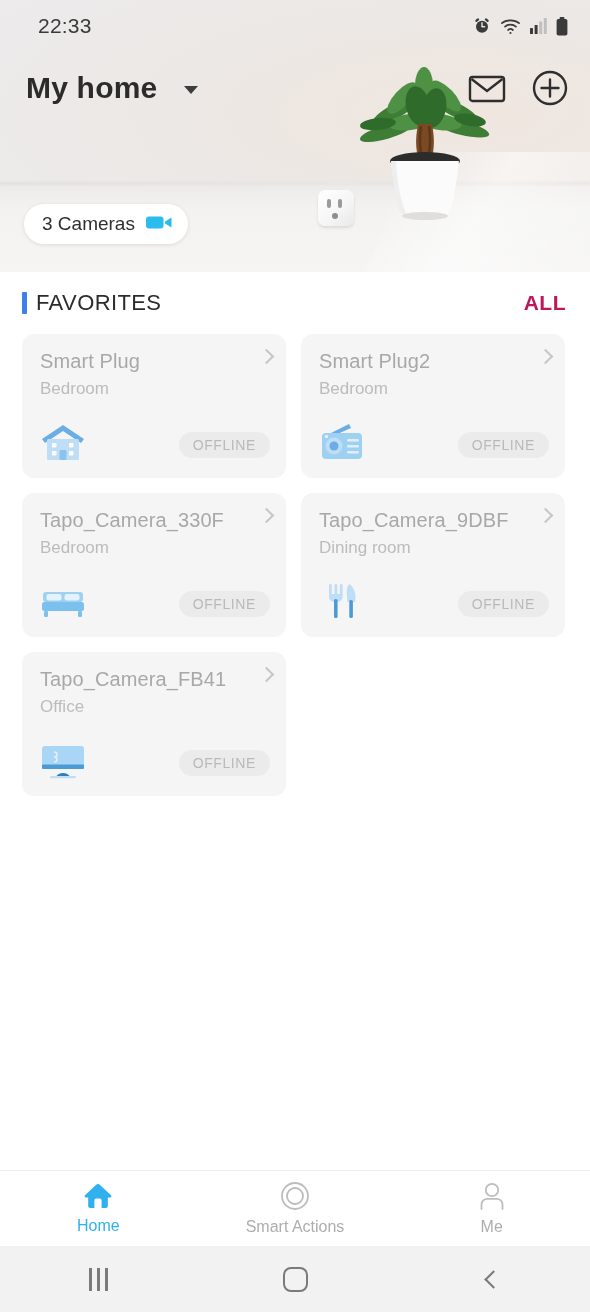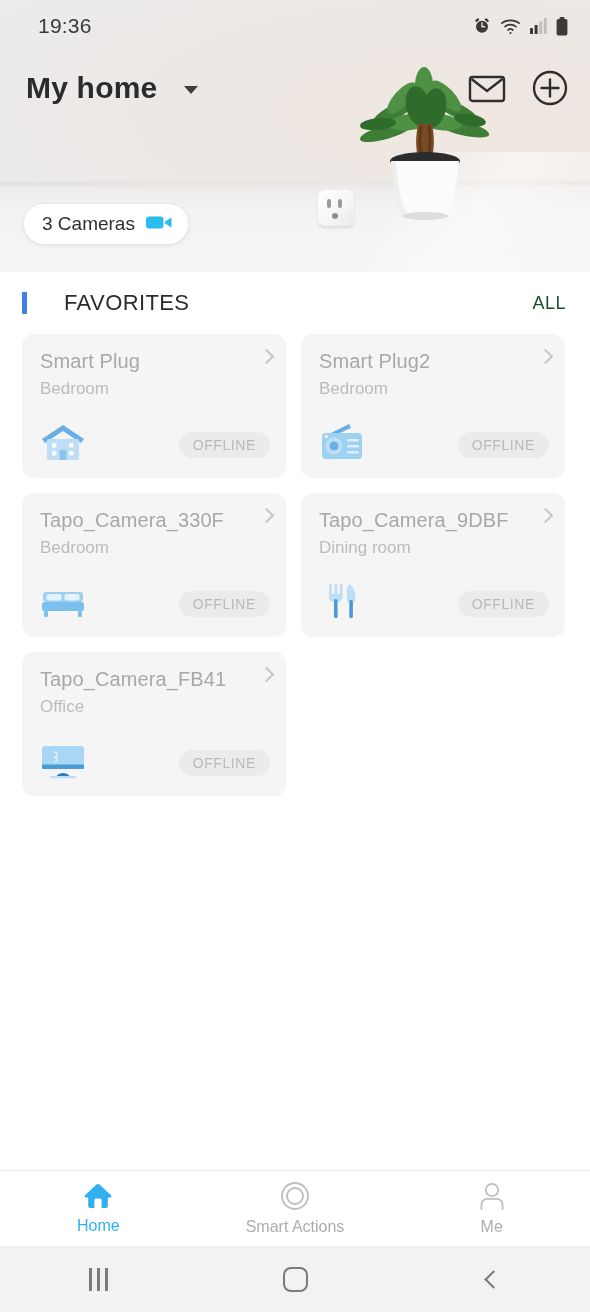--- a/index.html
+++ b/index.html
@@ -290,7 +290,7 @@
     <div class="plug-photo"></div>
 
     <div class="statusbar">
-      <div class="status-time">19:36</div>
+      <div class="status-time">22:33</div>
       <div class="status-icons">
         <span>
           <svg width="18" height="18" viewBox="0 0 24 24" fill="#3a3a3a">

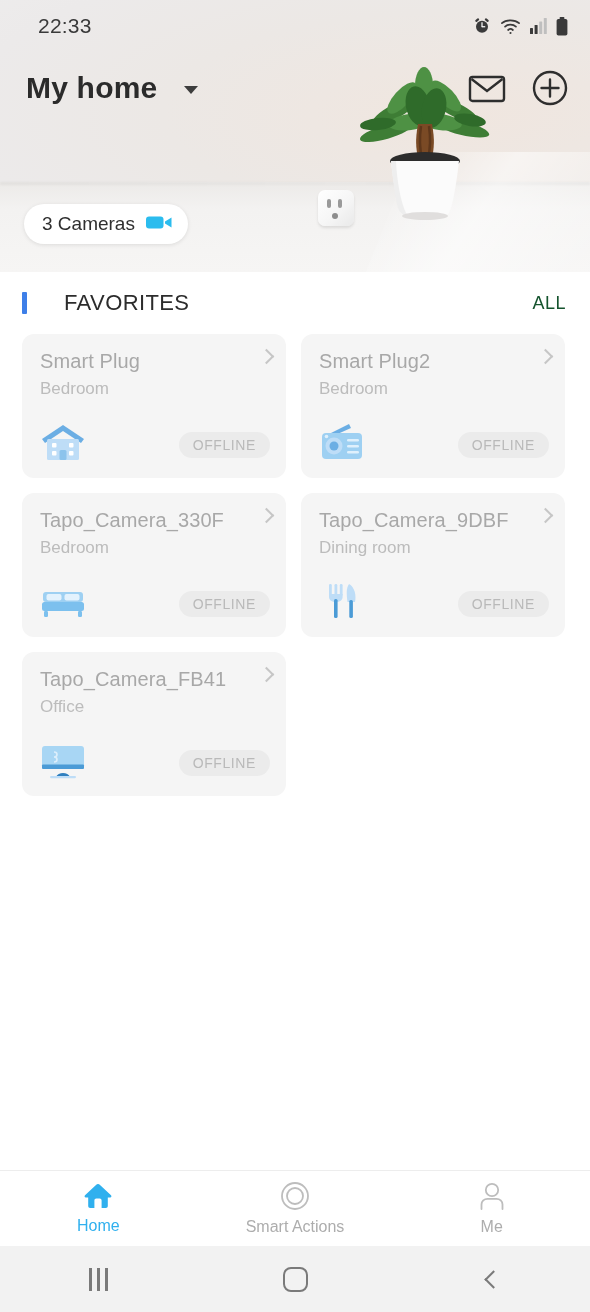--- a/index.html
+++ b/index.html
@@ -147,7 +147,7 @@
     margin-right:9px;
   }
   .section-title {
-    font-size:22px; color:#2c2c2c; letter-spacing:.4px;margin-left:28px;
+    font-size:22px; color:#2c2c2c; letter-spacing:.4px;
   }
   .all-link {
     font-size:18px; color:#14532d; font-weight:normal; letter-spacing:.5px;

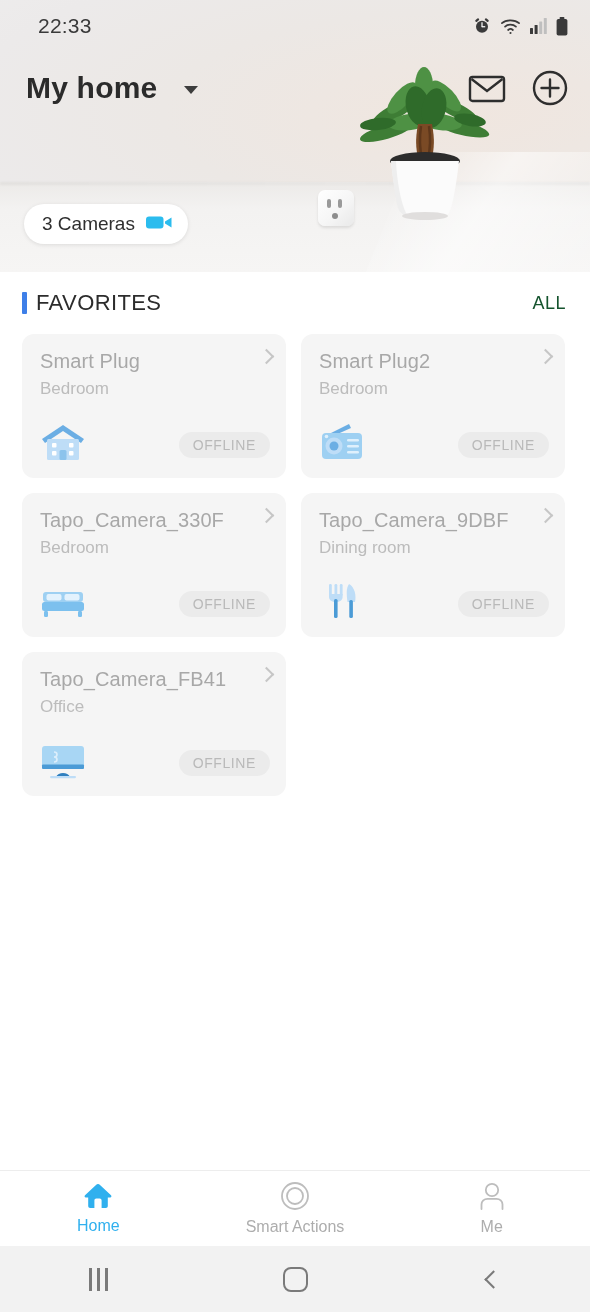--- a/index.html
+++ b/index.html
@@ -150,7 +150,7 @@
     font-size:22px; color:#2c2c2c; letter-spacing:.4px;
   }
   .all-link {
-    font-size:18px; color:#14532d; font-weight:normal; letter-spacing:.5px;
+    font-size:21px; color:#be185d; font-weight:bold; letter-spacing:.5px;
     padding-right:2px;
   }
 

